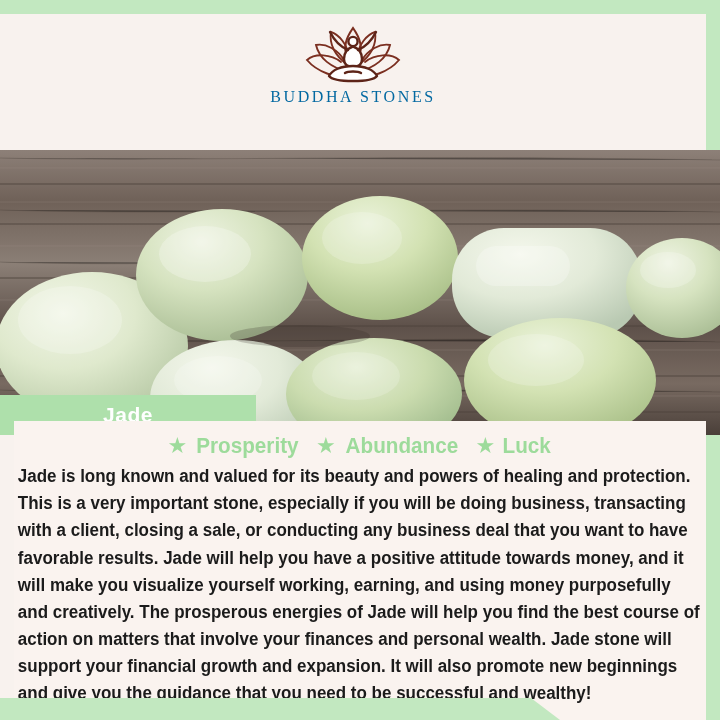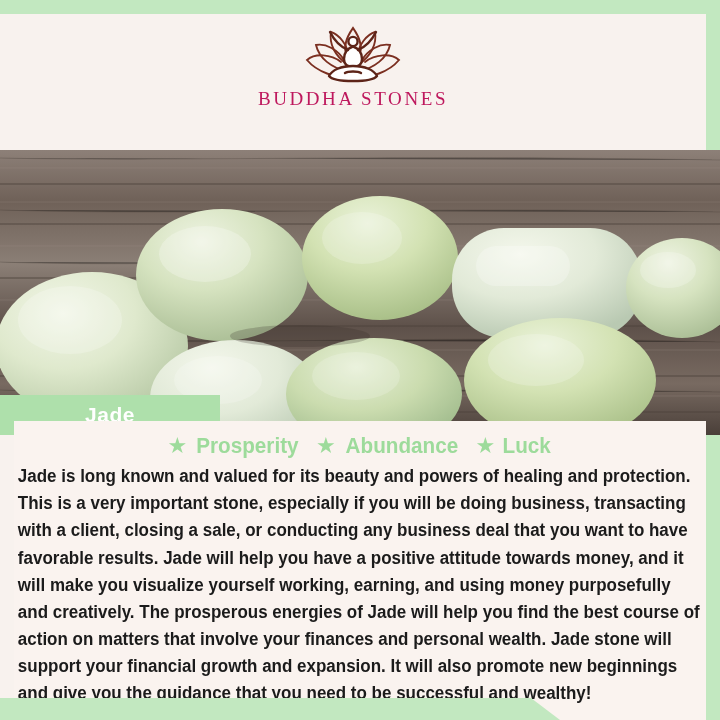--- a/index.html
+++ b/index.html
@@ -56,9 +56,9 @@
 
   .logo-text {
     font-family: "Liberation Serif", serif;
-    font-size: 19px;
+    font-size: 16px;
     letter-spacing: 2.6px;
-    color: #be185d;
+    color: #0369a1;
     font-weight: 400;
     margin-top: 2px;
   }

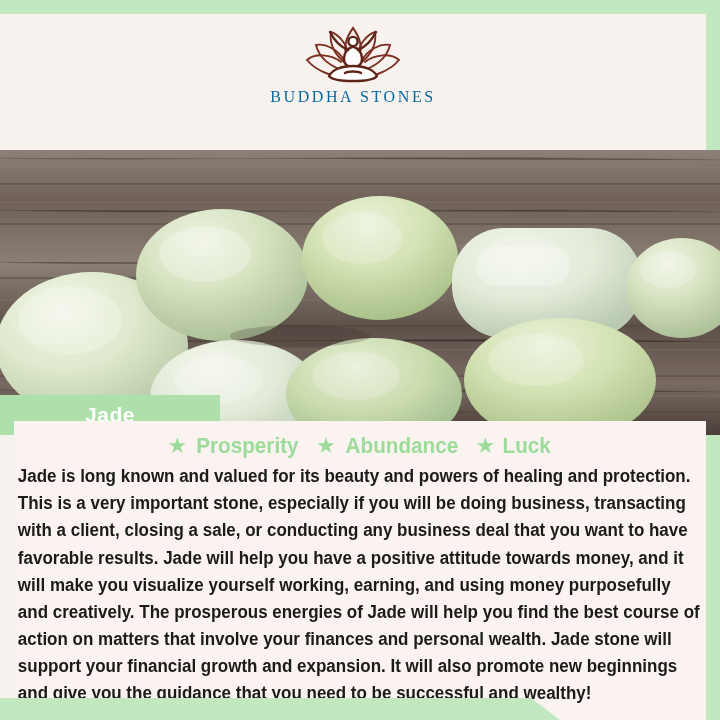--- a/index.html
+++ b/index.html
@@ -104,7 +104,7 @@
     position: absolute;
     left: 0;
     top: 381px;
-    width: 220px;
+    width: 256px;
     height: 40px;
     background: #aee0ab;
     display: flex;

